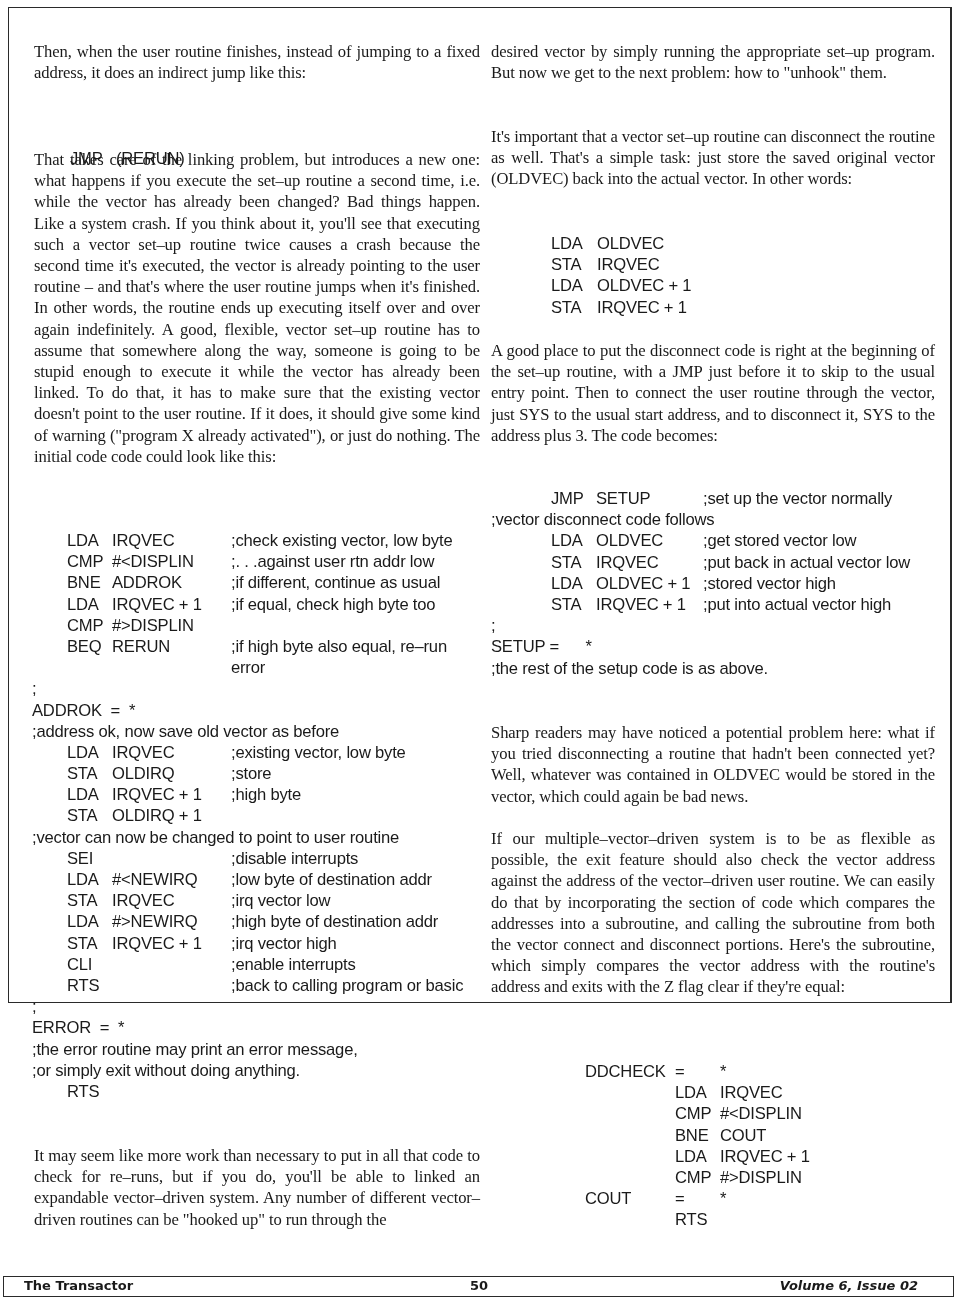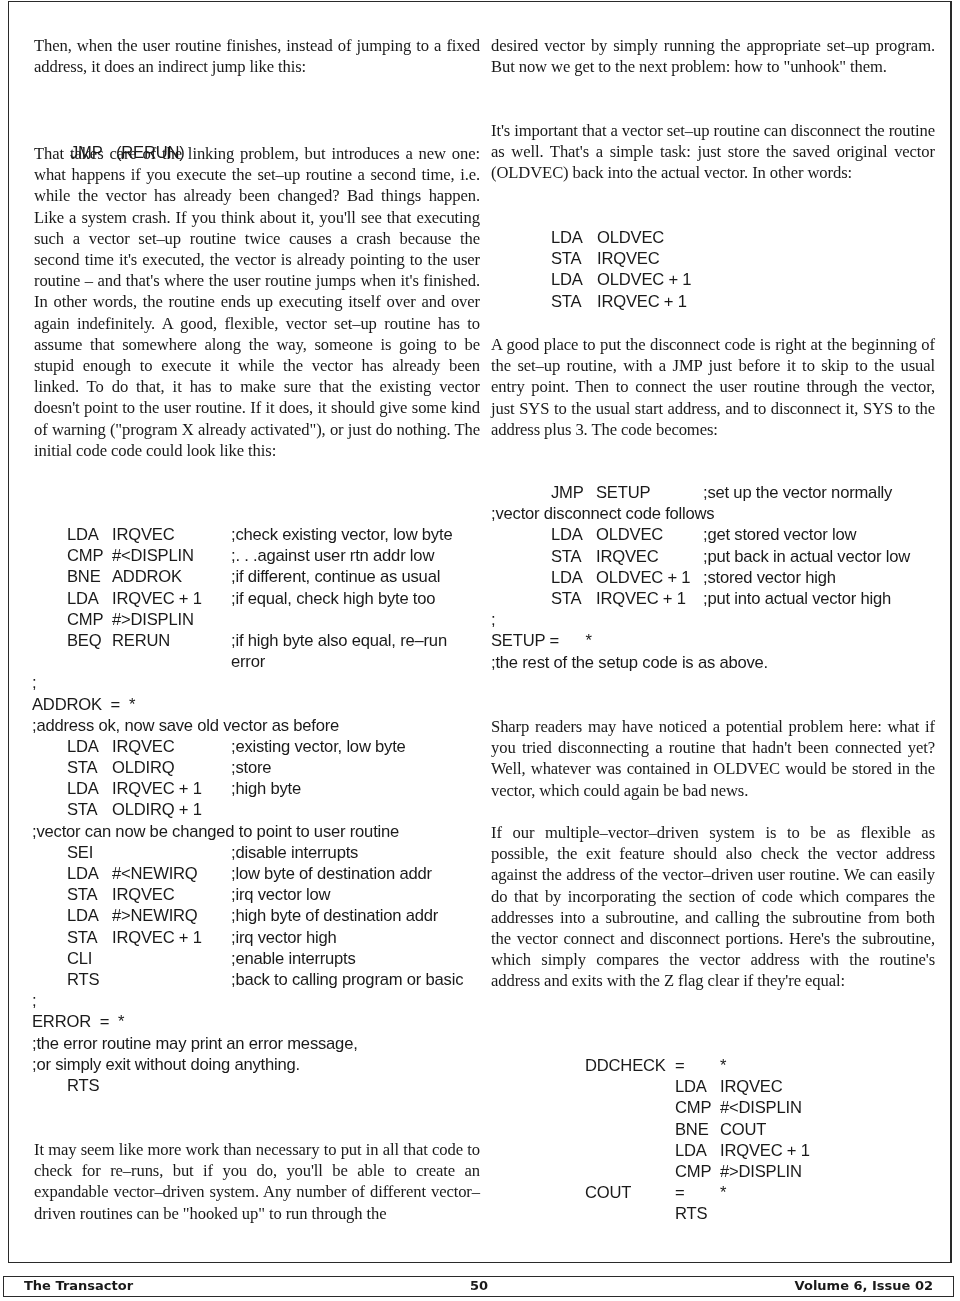--- a/index.html
+++ b/index.html
@@ -5,7 +5,7 @@
   html, body { margin: 0; padding: 0; background: #ffffff; }
   body { width: 960px; height: 1301px; position: relative; overflow: hidden; color: #1a1a1a; }
   .frame {
-    position: absolute; left: 8px; top: 1px; width: 944px; height: 1262px;
+    position: absolute; left: 8px; top: 7px; width: 944px; height: 996px;
     border: 1.5px solid #2a2a2a; border-right-width: 2px; box-sizing: border-box;
   }
   .col { position: absolute; top: 0; }

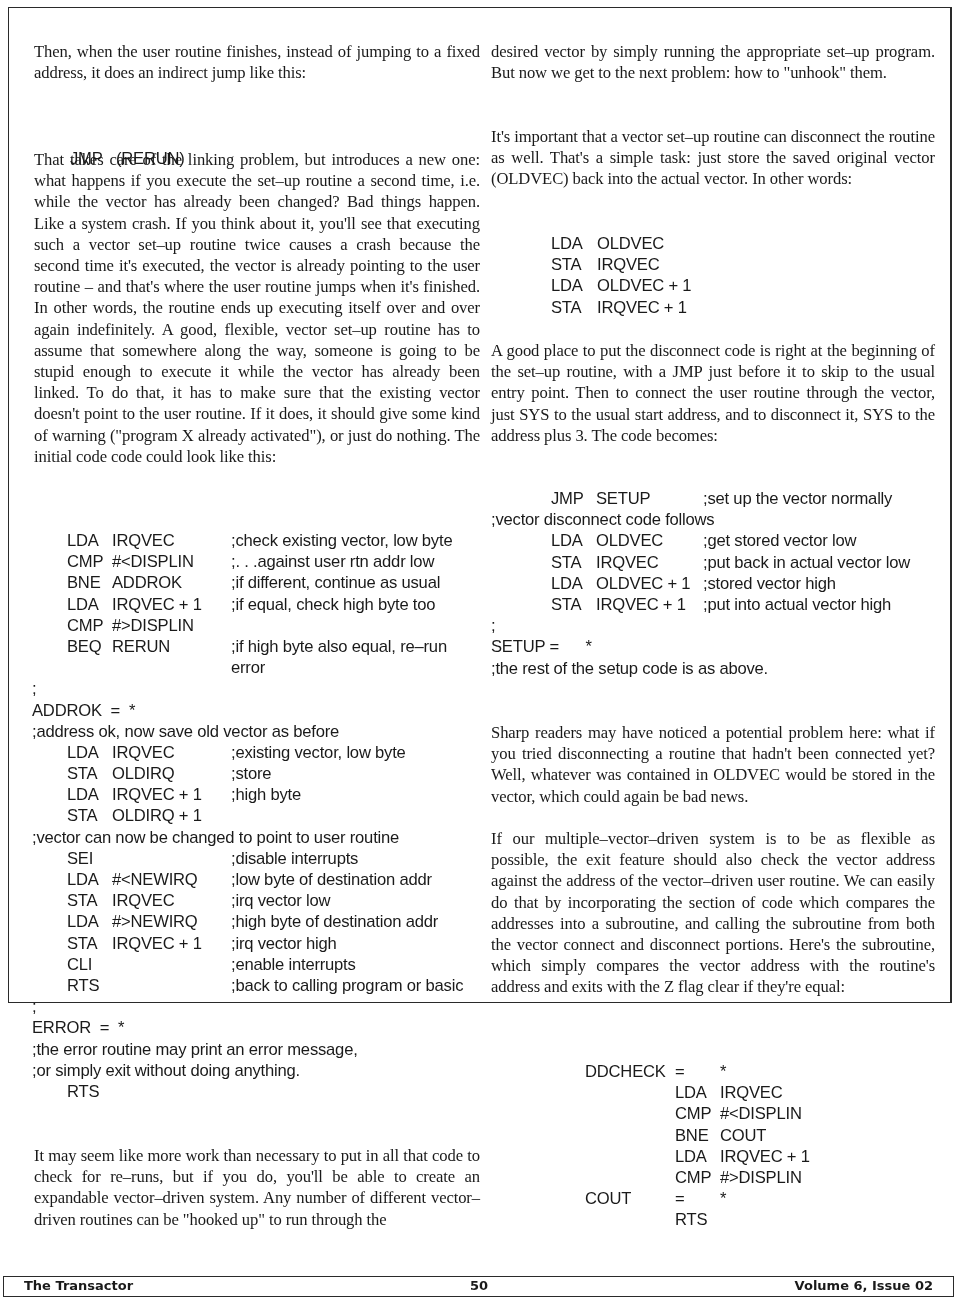--- a/index.html
+++ b/index.html
@@ -54,7 +54,7 @@
 
     <div class="code" id="left-code2" style="top:522px;left:-2px;width:450px;"><div class="row"><span style="left: 0px;"></span><span style="left: 35px;">LDA</span><span style="left: 80px;">IRQVEC</span><span style="left: 199px;">;check existing vector, low byte</span></div><div class="row"><span style="left: 0px;"></span><span style="left: 35px;">CMP</span><span style="left: 80px;">#&lt;DISPLIN</span><span style="left: 199px;">;. . .against user rtn addr low</span></div><div class="row"><span style="left: 0px;"></span><span style="left: 35px;">BNE</span><span style="left: 80px;">ADDROK</span><span style="left: 199px;">;if different, continue as usual</span></div><div class="row"><span style="left: 0px;"></span><span style="left: 35px;">LDA</span><span style="left: 80px;">IRQVEC + 1</span><span style="left: 199px;">;if equal, check high byte too</span></div><div class="row"><span style="left: 0px;"></span><span style="left: 35px;">CMP</span><span style="left: 80px;">#&gt;DISPLIN</span><span style="left: 199px;"></span></div><div class="row"><span style="left: 0px;"></span><span style="left: 35px;">BEQ</span><span style="left: 80px;">RERUN</span><span style="left: 199px;">;if high byte also equal, re–run</span></div><div class="row"><span style="left: 0px;"></span><span style="left: 35px;"></span><span style="left: 80px;"></span><span style="left: 199px;">error</span></div><div class="row"><span style="left: 0px;">;</span><span style="left: 35px;"></span><span style="left: 80px;"></span><span style="left: 199px;"></span></div><div class="row"><span style="left: 0px;">ADDROK  =  *</span><span style="left: 35px;"></span><span style="left: 80px;"></span><span style="left: 199px;"></span></div><div class="row"><span style="left: 0px;">;address ok, now save old vector as before</span><span style="left: 35px;"></span><span style="left: 80px;"></span><span style="left: 199px;"></span></div><div class="row"><span style="left: 0px;"></span><span style="left: 35px;">LDA</span><span style="left: 80px;">IRQVEC</span><span style="left: 199px;">;existing vector, low byte</span></div><div class="row"><span style="left: 0px;"></span><span style="left: 35px;">STA</span><span style="left: 80px;">OLDIRQ</span><span style="left: 199px;">;store</span></div><div class="row"><span style="left: 0px;"></span><span style="left: 35px;">LDA</span><span style="left: 80px;">IRQVEC + 1</span><span style="left: 199px;">;high byte</span></div><div class="row"><span style="left: 0px;"></span><span style="left: 35px;">STA</span><span style="left: 80px;">OLDIRQ + 1</span><span style="left: 199px;"></span></div><div class="row"><span style="left: 0px;">;vector can now be changed to point to user routine</span><span style="left: 35px;"></span><span style="left: 80px;"></span><span style="left: 199px;"></span></div><div class="row"><span style="left: 0px;"></span><span style="left: 35px;">SEI</span><span style="left: 80px;"></span><span style="left: 199px;">;disable interrupts</span></div><div class="row"><span style="left: 0px;"></span><span style="left: 35px;">LDA</span><span style="left: 80px;">#&lt;NEWIRQ</span><span style="left: 199px;">;low byte of destination addr</span></div><div class="row"><span style="left: 0px;"></span><span style="left: 35px;">STA</span><span style="left: 80px;">IRQVEC</span><span style="left: 199px;">;irq vector low</span></div><div class="row"><span style="left: 0px;"></span><span style="left: 35px;">LDA</span><span style="left: 80px;">#&gt;NEWIRQ</span><span style="left: 199px;">;high byte of destination addr</span></div><div class="row"><span style="left: 0px;"></span><span style="left: 35px;">STA</span><span style="left: 80px;">IRQVEC + 1</span><span style="left: 199px;">;irq vector high</span></div><div class="row"><span style="left: 0px;"></span><span style="left: 35px;">CLI</span><span style="left: 80px;"></span><span style="left: 199px;">;enable interrupts</span></div><div class="row"><span style="left: 0px;"></span><span style="left: 35px;">RTS</span><span style="left: 80px;"></span><span style="left: 199px;">;back to calling program or basic</span></div><div class="row"><span style="left: 0px;">;</span><span style="left: 35px;"></span><span style="left: 80px;"></span><span style="left: 199px;"></span></div><div class="row"><span style="left: 0px;">ERROR  =  *</span><span style="left: 35px;"></span><span style="left: 80px;"></span><span style="left: 199px;"></span></div><div class="row"><span style="left: 0px;">;the error routine may print an error message,</span><span style="left: 35px;"></span><span style="left: 80px;"></span><span style="left: 199px;"></span></div><div class="row"><span style="left: 0px;">;or simply exit without doing anything.</span><span style="left: 35px;"></span><span style="left: 80px;"></span><span style="left: 199px;"></span></div><div class="row"><span style="left: 0px;"></span><span style="left: 35px;">RTS</span><span style="left: 80px;"></span><span style="left: 199px;"></span></div></div>
 
-    <p class="para" style="top:1137px;width:446px;">It may seem like more work than necessary to put in all that code to check for re–runs, but if you do, you'll be able to create an expandable vector–driven system. Any number of different vector–driven routines can be "hooked up" to run through the</p>
+    <p class="para" style="top:1137px;width:446px;">It may seem like more work than necessary to put in all that code to check for re–runs, but if you do, you'll be able to linked an expandable vector–driven system. Any number of different vector–driven routines can be "hooked up" to run through the</p>
   </div>
 
   <div class="col col-right">

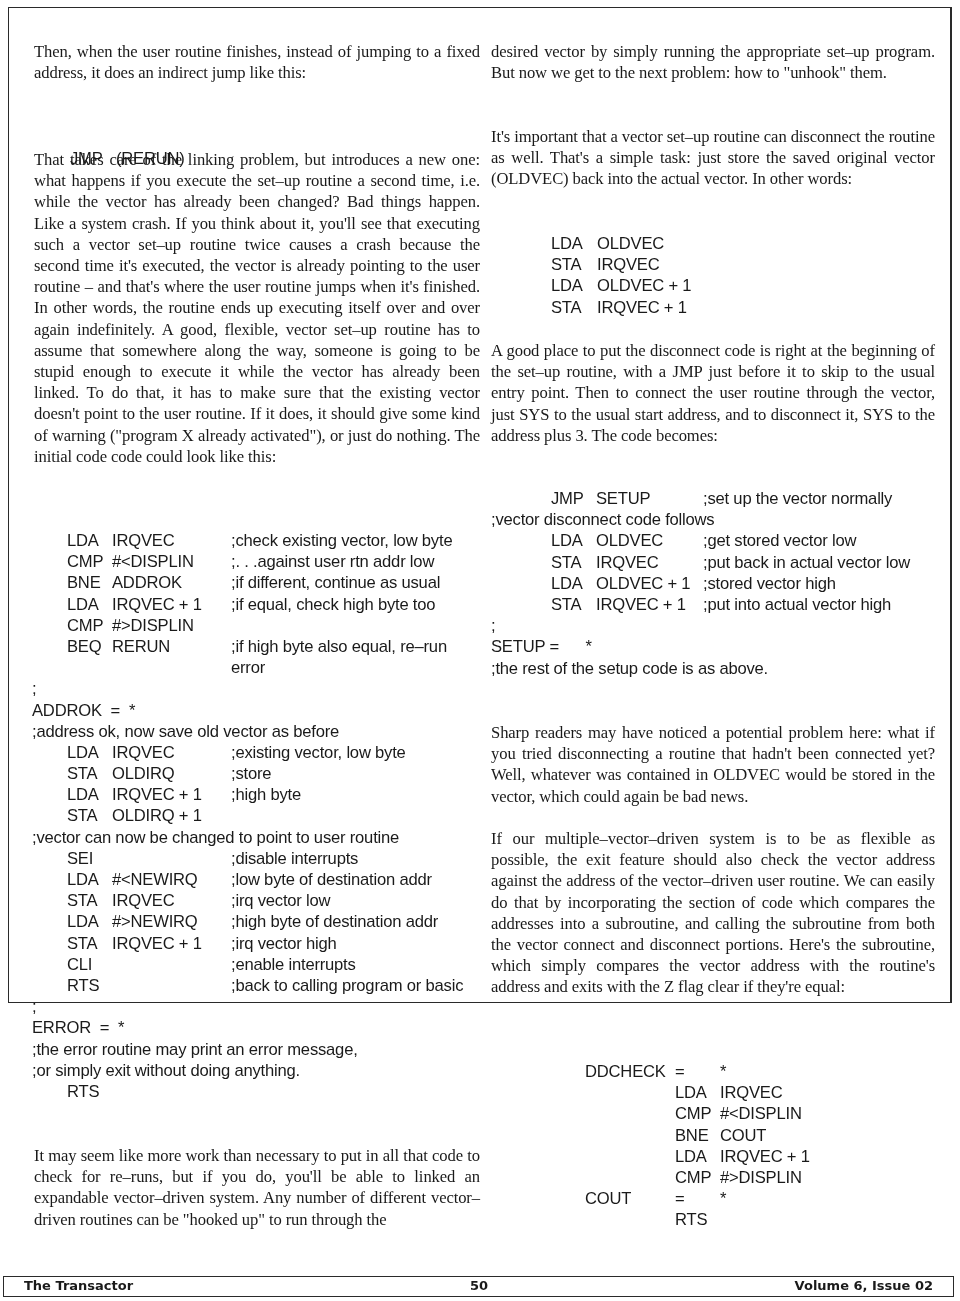--- a/index.html
+++ b/index.html
@@ -33,7 +33,7 @@
   .footer span { position: absolute; top: 0; }
   .foot-left { left: 20px; }
   .foot-center { left: 466px; }
-  .foot-right { right: 20px; }
+  .foot-right { right: 35px; font-style: italic; }
 </style>
 </head>
 <body>

